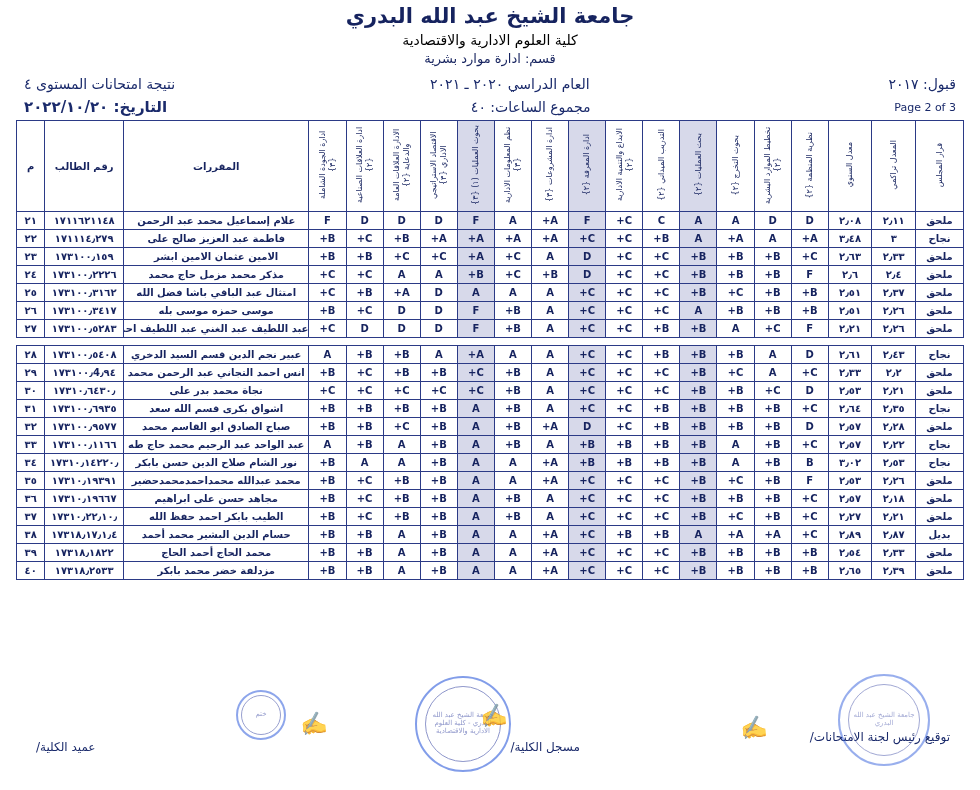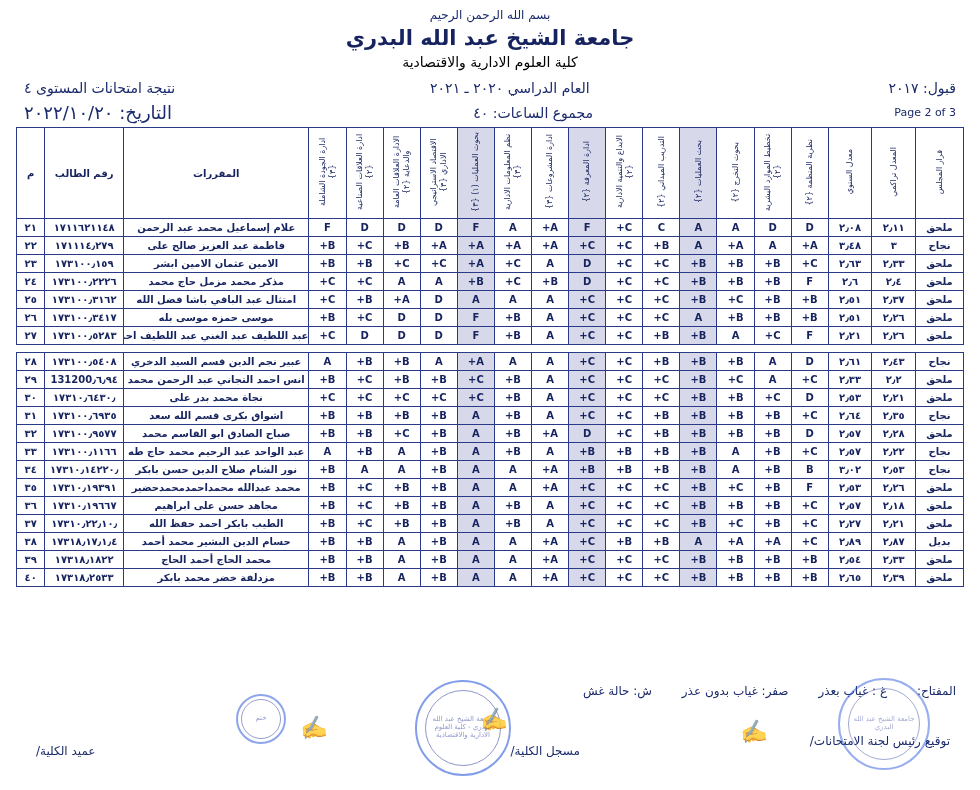--- a/index.html
+++ b/index.html
@@ -143,7 +143,6 @@
 
 <div class="page">
 
-  <div class="basmala">بسم الله الرحمن الرحيم</div>
   <div class="uni-name">جامعة الشيخ عبد الله البدري</div>
   <div class="faculty">كلية العلوم الادارية والاقتصادية</div>
 

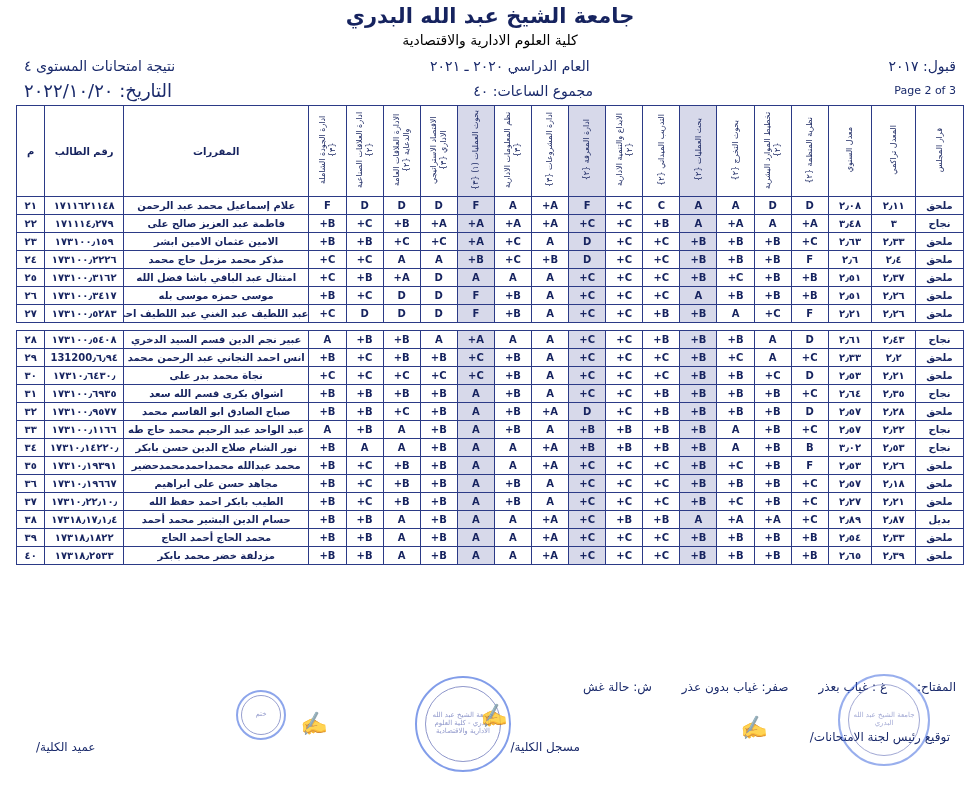--- a/index.html
+++ b/index.html
@@ -145,6 +145,7 @@
 
   <div class="uni-name">جامعة الشيخ عبد الله البدري</div>
   <div class="faculty">كلية العلوم الادارية والاقتصادية</div>
+  <div class="dept">قسم: ادارة موارد بشرية</div>
 
   <div class="info-row">
     <div class="cell admission">قبول: ٢٠١٧</div>

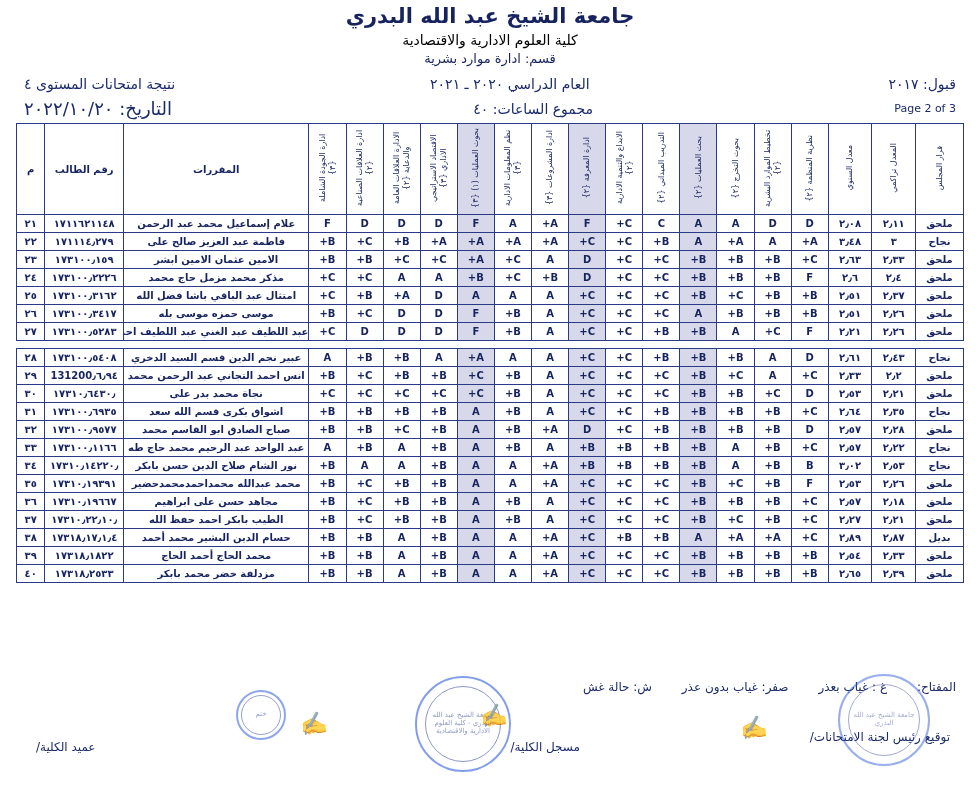--- a/index.html
+++ b/index.html
@@ -45,7 +45,7 @@
     align-items:center;margin:6px 24px 2px 24px;font-size:13px;
   }
   .hours{font-size:14px;}
-  .date{font-size:18px;}
+  .date{font-size:15px;font-weight:bold;}
 
   
   .tablewrap{margin:4px 16px 0 16px;position:relative;}

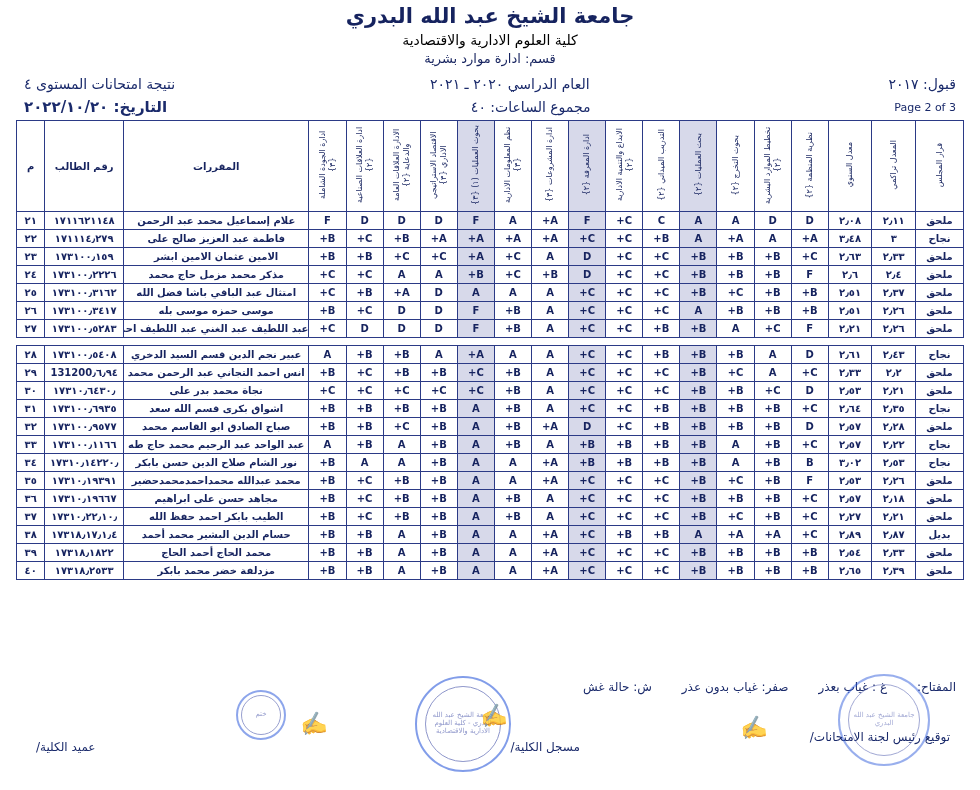--- a/index.html
+++ b/index.html
@@ -407,7 +407,7 @@
             <td class="grade">C+</td>
             <td class="grade">B+</td>
             <td class="name">انس احمد التجاني عبد الرحمن محمد</td>
-            <td class="sid">131200٫٦٫٩٤</td>
+            <td class="sid">١٧٣١٠٠٫4٫٩٤</td>
             <td class="num">٢٩</td>
           </tr>
           <tr>

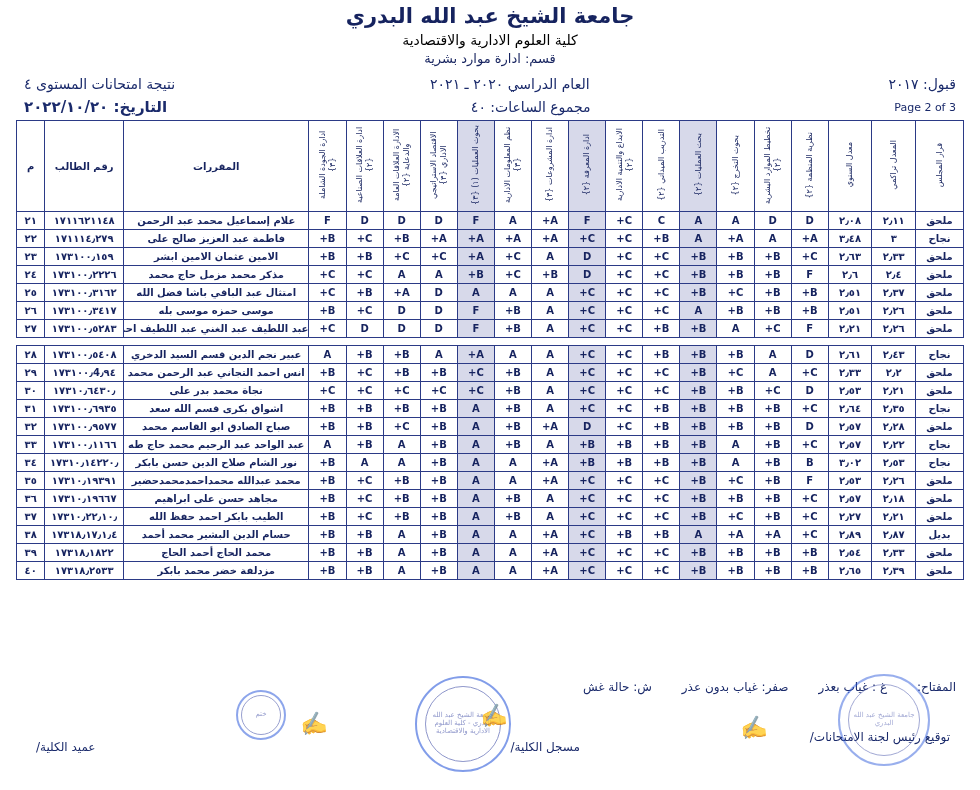--- a/index.html
+++ b/index.html
@@ -657,12 +657,6 @@
   </div>
 
   <div class="footer">
-    <div class="key-line">
-      <span class="k">المفتاح:</span>
-      <span class="k">غ : غياب بعذر</span>
-      <span class="k">صفر: غياب بدون عذر</span>
-      <span class="k">ش: حالة غش</span>
-    </div>
 
     <div class="sig-right">توقيع رئيس لجنة الامتحانات/</div>
     <div class="sig-mid">مسجل الكلية/</div>

